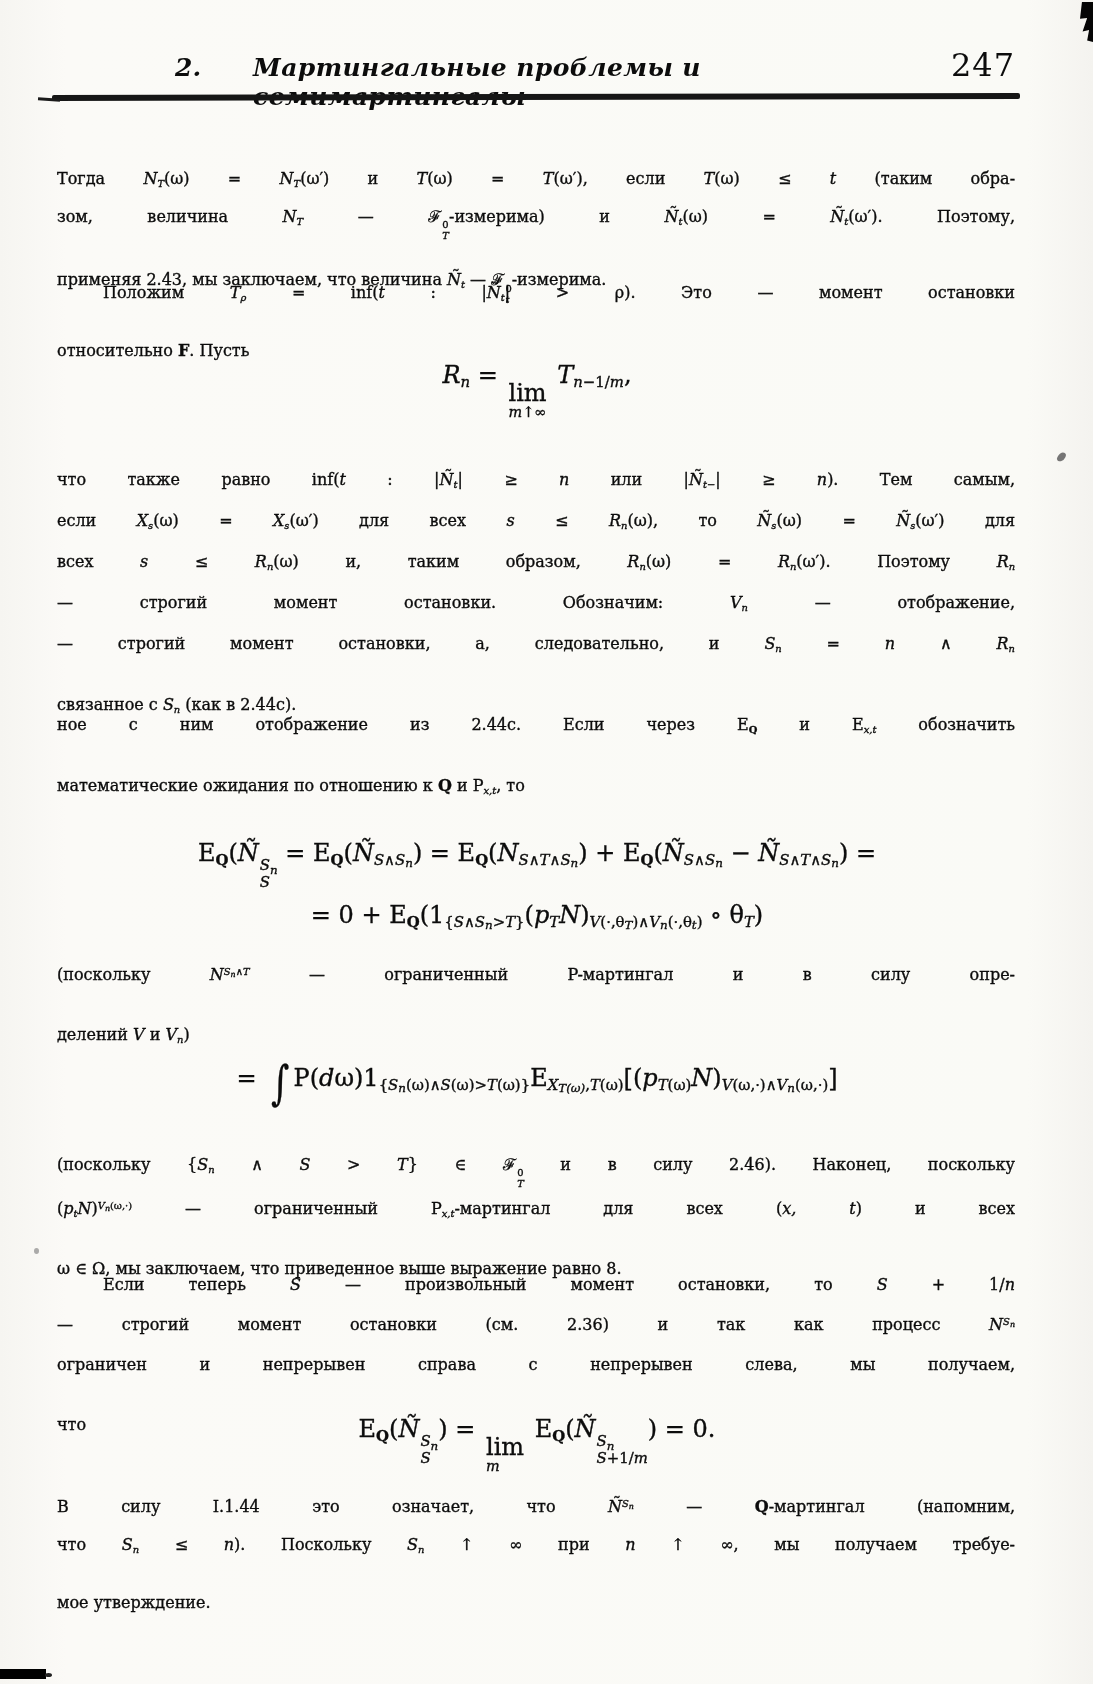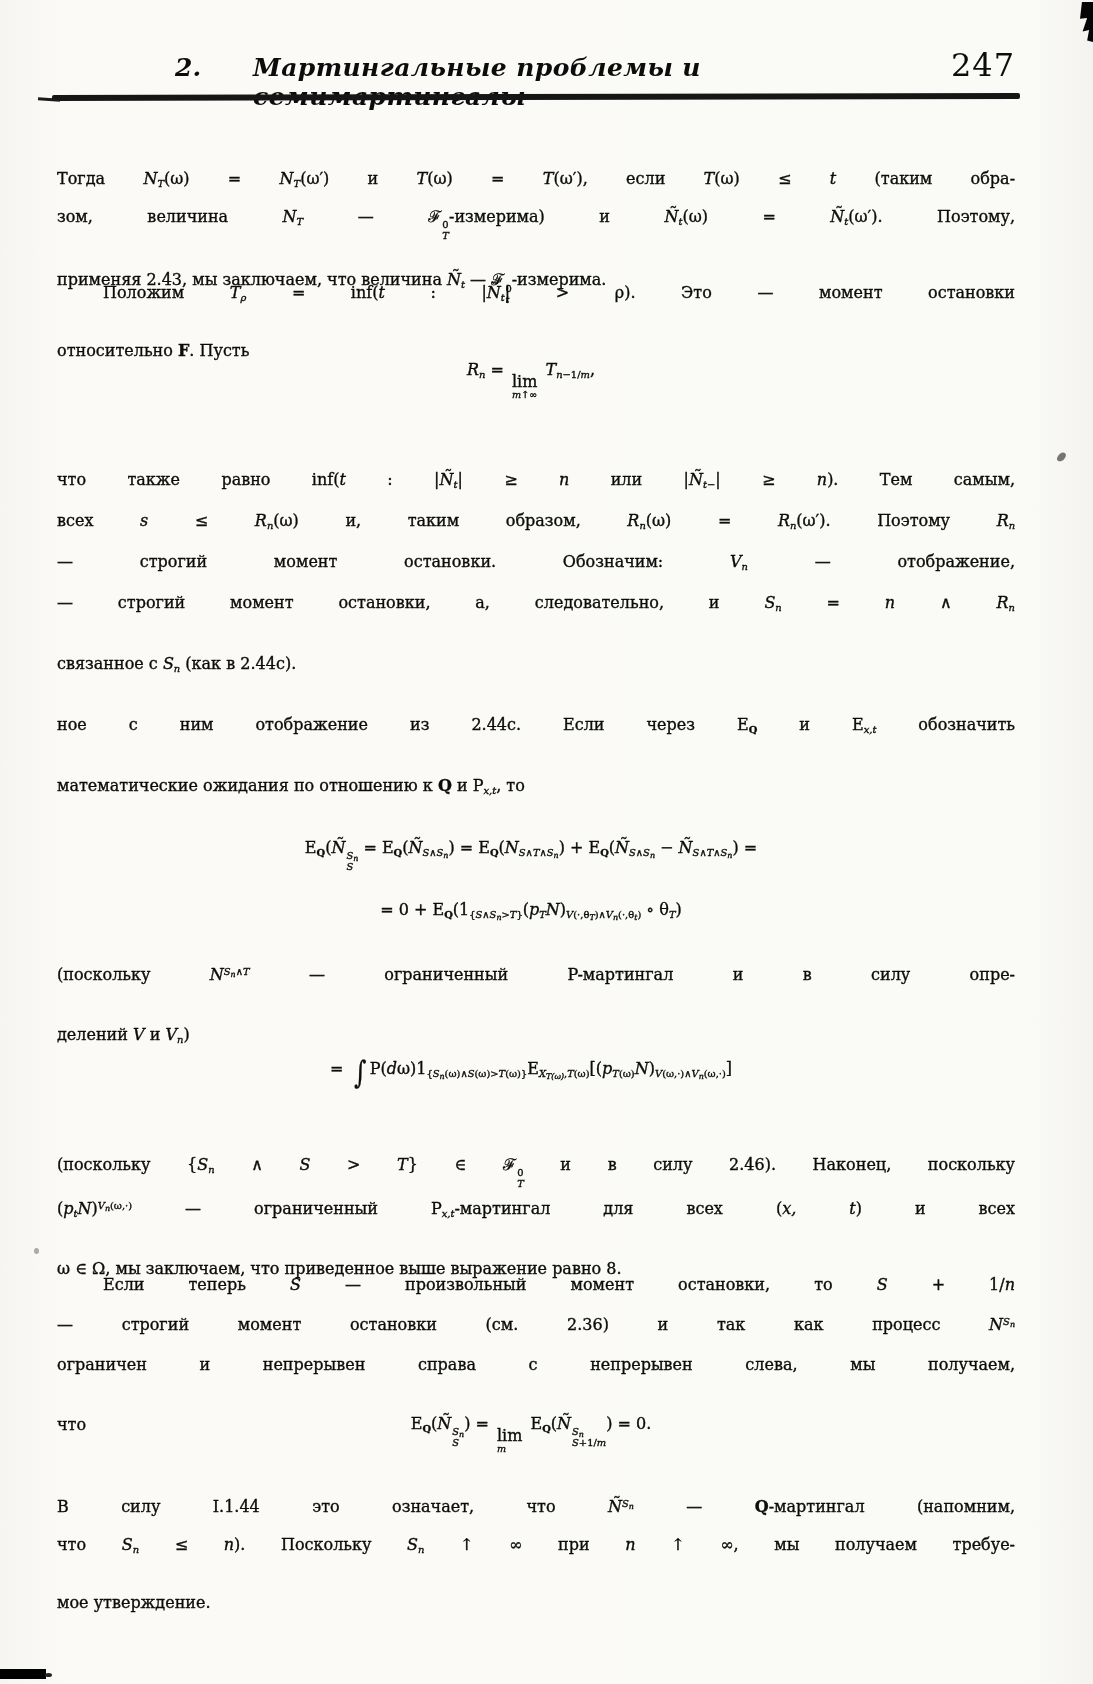--- a/index.html
+++ b/index.html
@@ -19,7 +19,7 @@
   .ln{text-align:justify;text-align-last:justify;}
   .ln.last{text-align-last:left;margin-top:20px;}
   .ln.ind{text-indent:46px;}
-  .fml{position:absolute;left:52px;width:958px;text-align:center;font-size:16px;line-height:1.45;
+  .fml{position:absolute;left:58px;width:958px;text-align:center;font-size:24px;line-height:1.45;
        -webkit-text-stroke:.35px #0c0c0c;white-space:nowrap;}
   sub,sup{font-size:.62em;line-height:0;}
   sub{vertical-align:-.3em;}

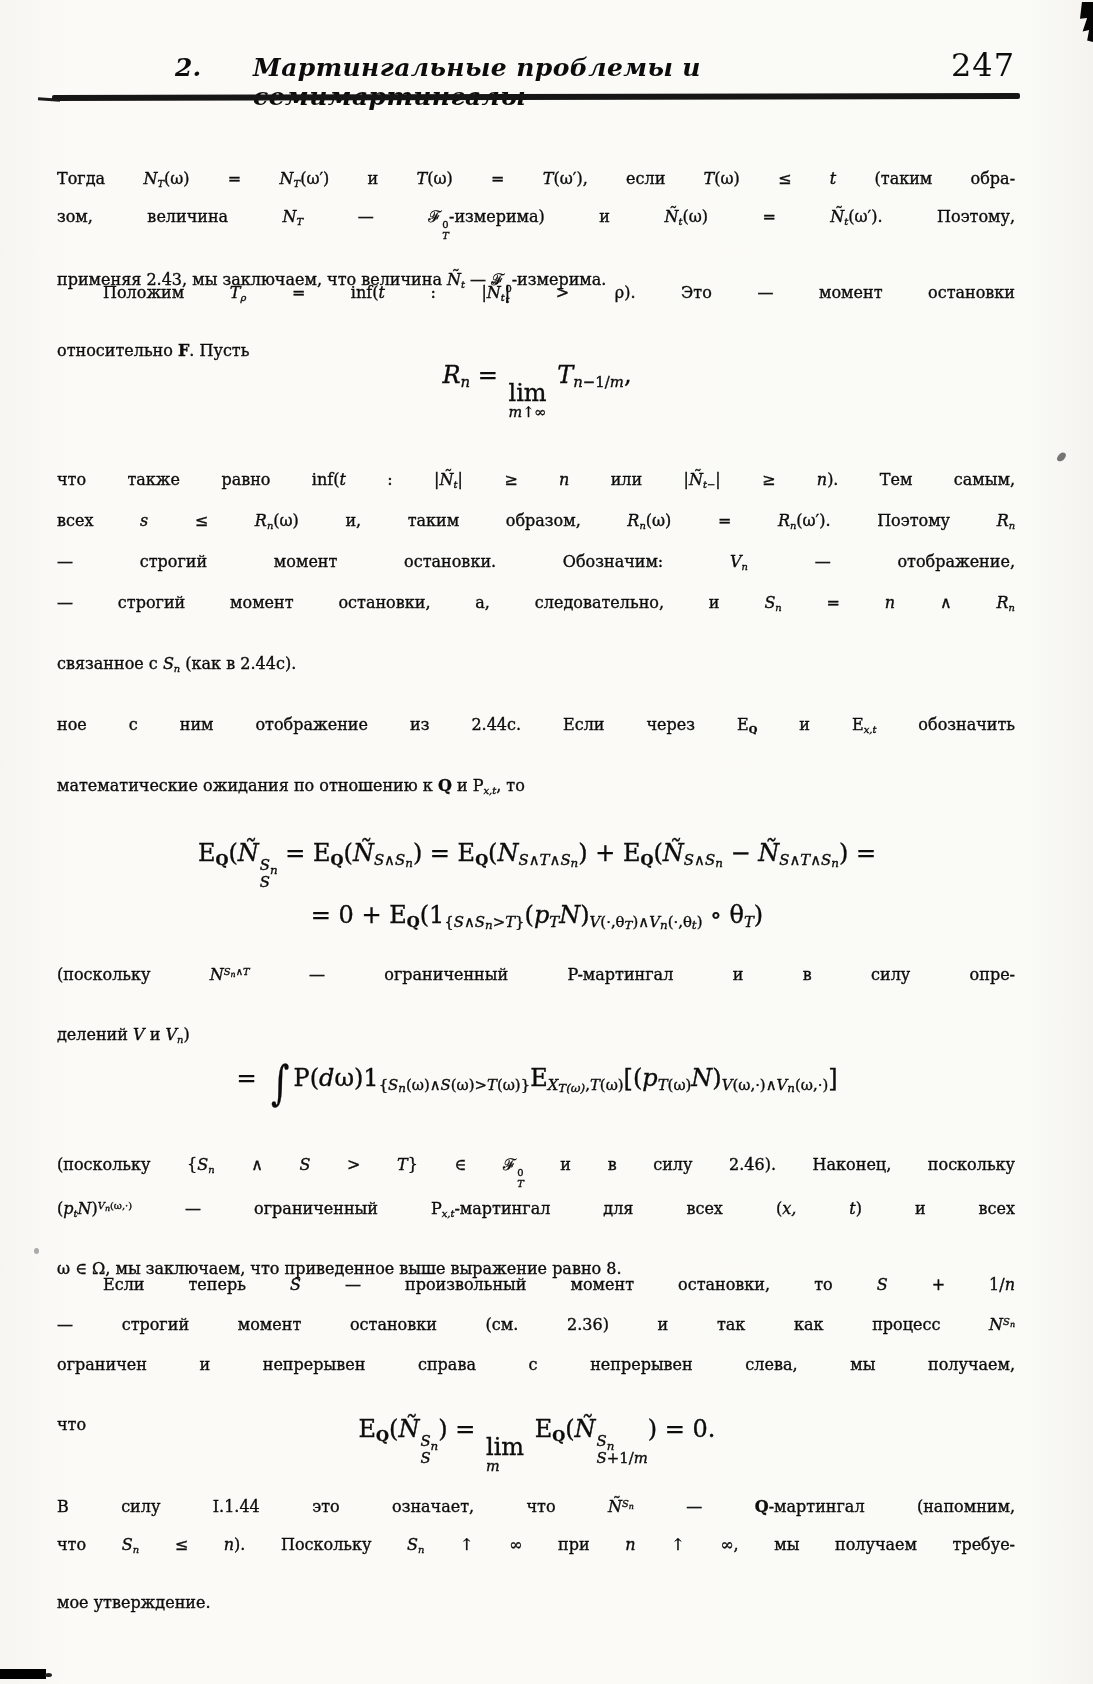--- a/index.html
+++ b/index.html
@@ -75,6 +75,7 @@
 
   <div class="block" style="top:459px;line-height:41px;">
     <div class="ln">что также равно inf(<i>t</i> : |<i>Ñ<sub>t</sub></i>| ≥ <i>n</i> или |<i>Ñ<sub>t−</sub></i>| ≥ <i>n</i>). Тем самым,</div>
+    <div class="ln">если <i>X<sub>s</sub></i>(ω) = <i>X<sub>s</sub></i>(ω′) для всех <i>s</i> ≤ <i>R<sub>n</sub></i>(ω), то <i>Ñ<sub>s</sub></i>(ω) = <i>Ñ<sub>s</sub></i>(ω′) для</div>
     <div class="ln">всех <i>s</i> ≤ <i>R<sub>n</sub></i>(ω) и, таким образом, <i>R<sub>n</sub></i>(ω) = <i>R<sub>n</sub></i>(ω′). Поэтому <i>R<sub>n</sub></i></div>
     <div class="ln">— строгий момент остановки. Обозначим: <i>V<sub>n</sub></i> — отображение,</div>
     <div class="ln">— строгий момент остановки, а, следовательно, и <i>S<sub>n</sub></i> = <i>n</i> ∧ <i>R<sub>n</sub></i></div>

